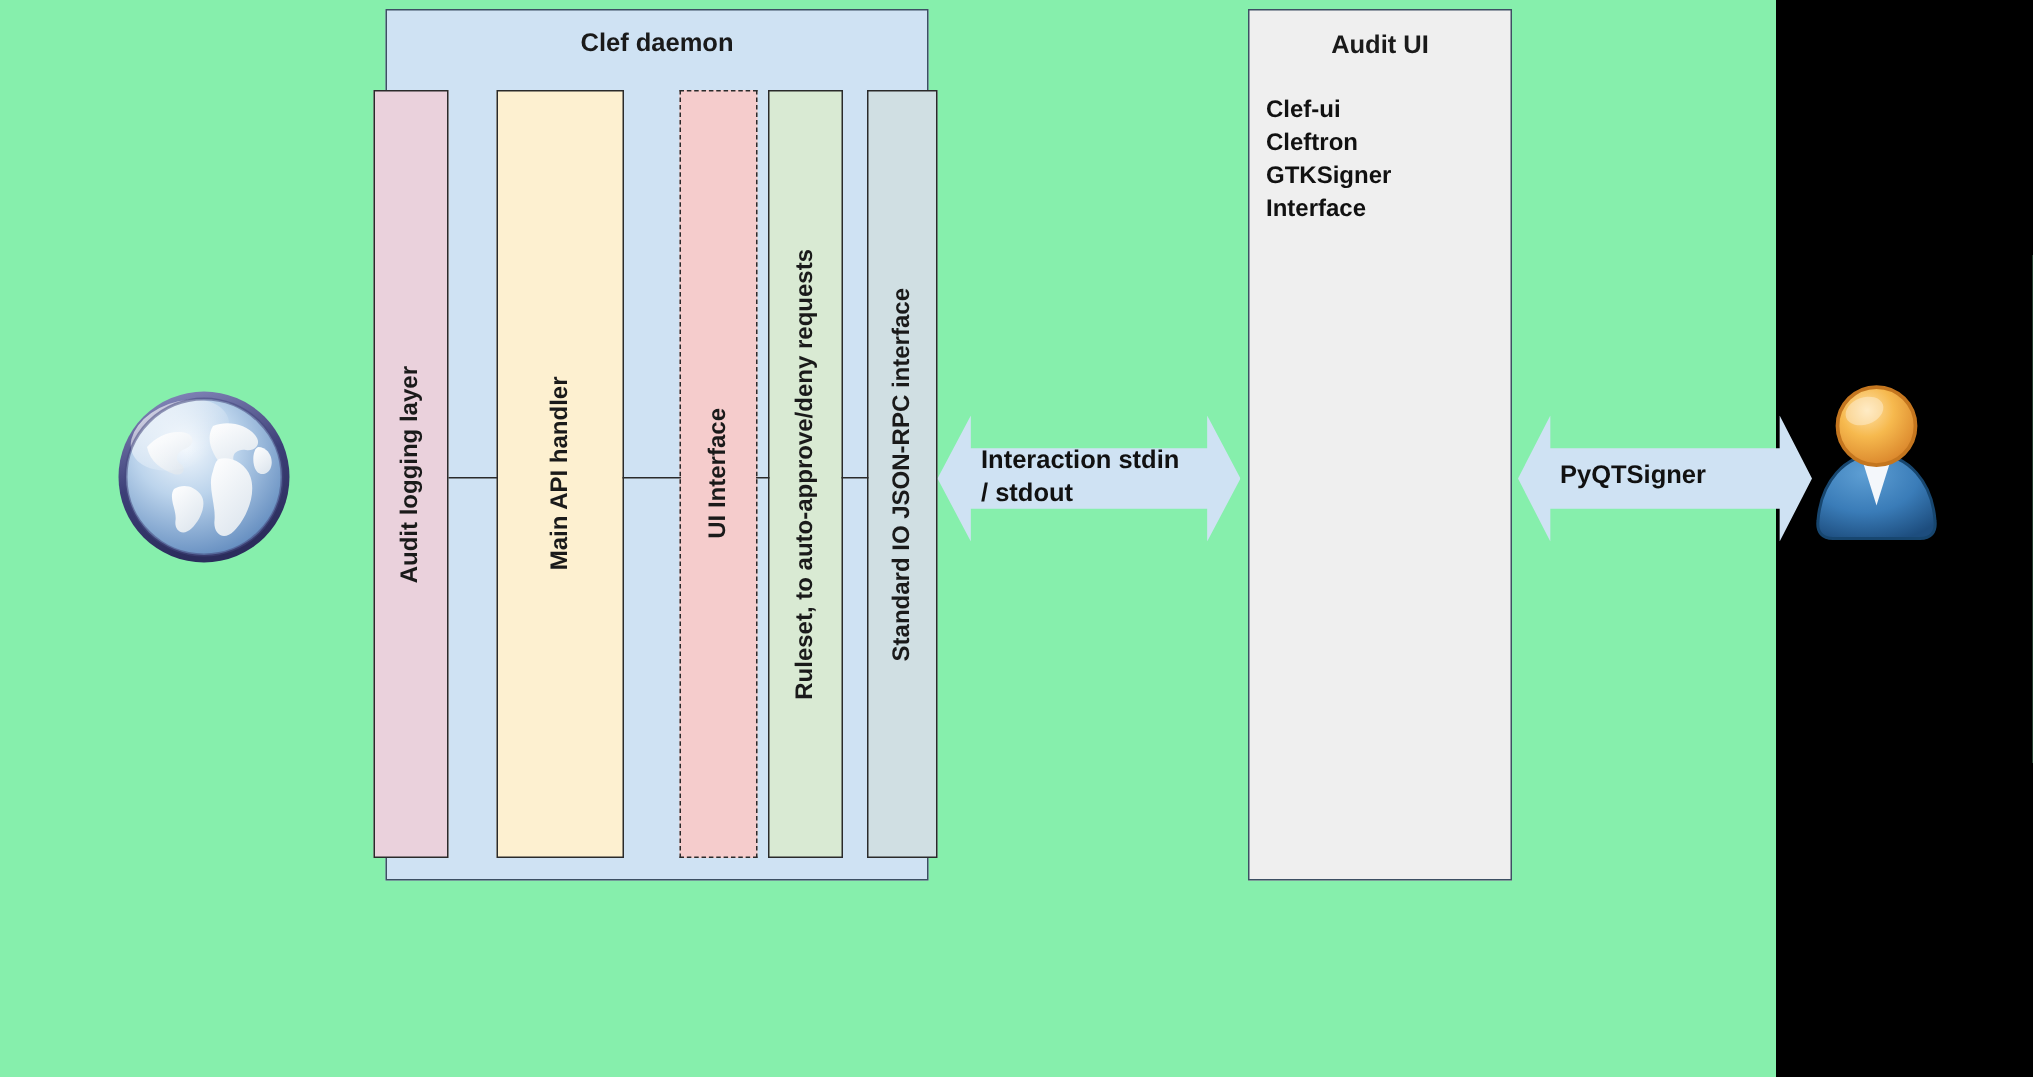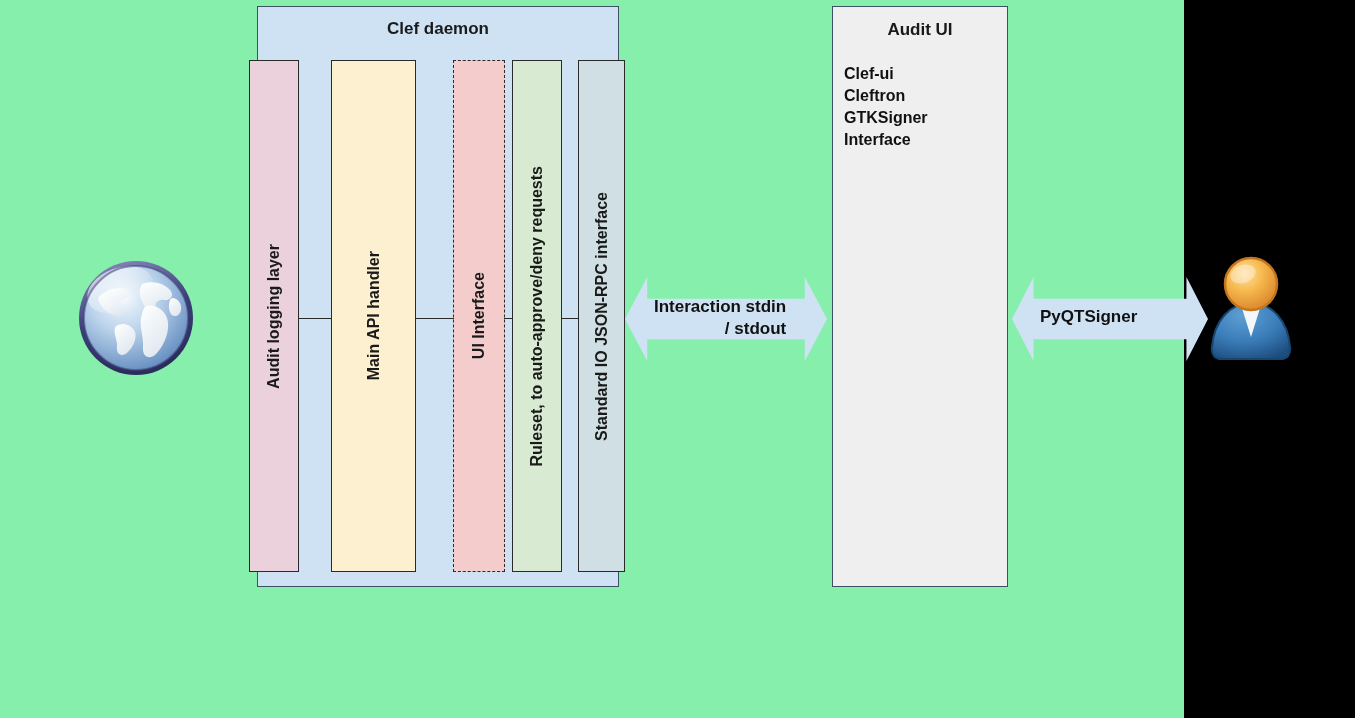--- a/index.html
+++ b/index.html
@@ -144,7 +144,7 @@
     color: #111111;
     white-space: pre-line;
   }
-  .lbl-stdio       { left: 654px; top: 296px; text-align: right; }
+  .lbl-stdio       { left: 654px; top: 296px; }
   .lbl-interaction { left: 1040px; top: 306px; }
 
   

